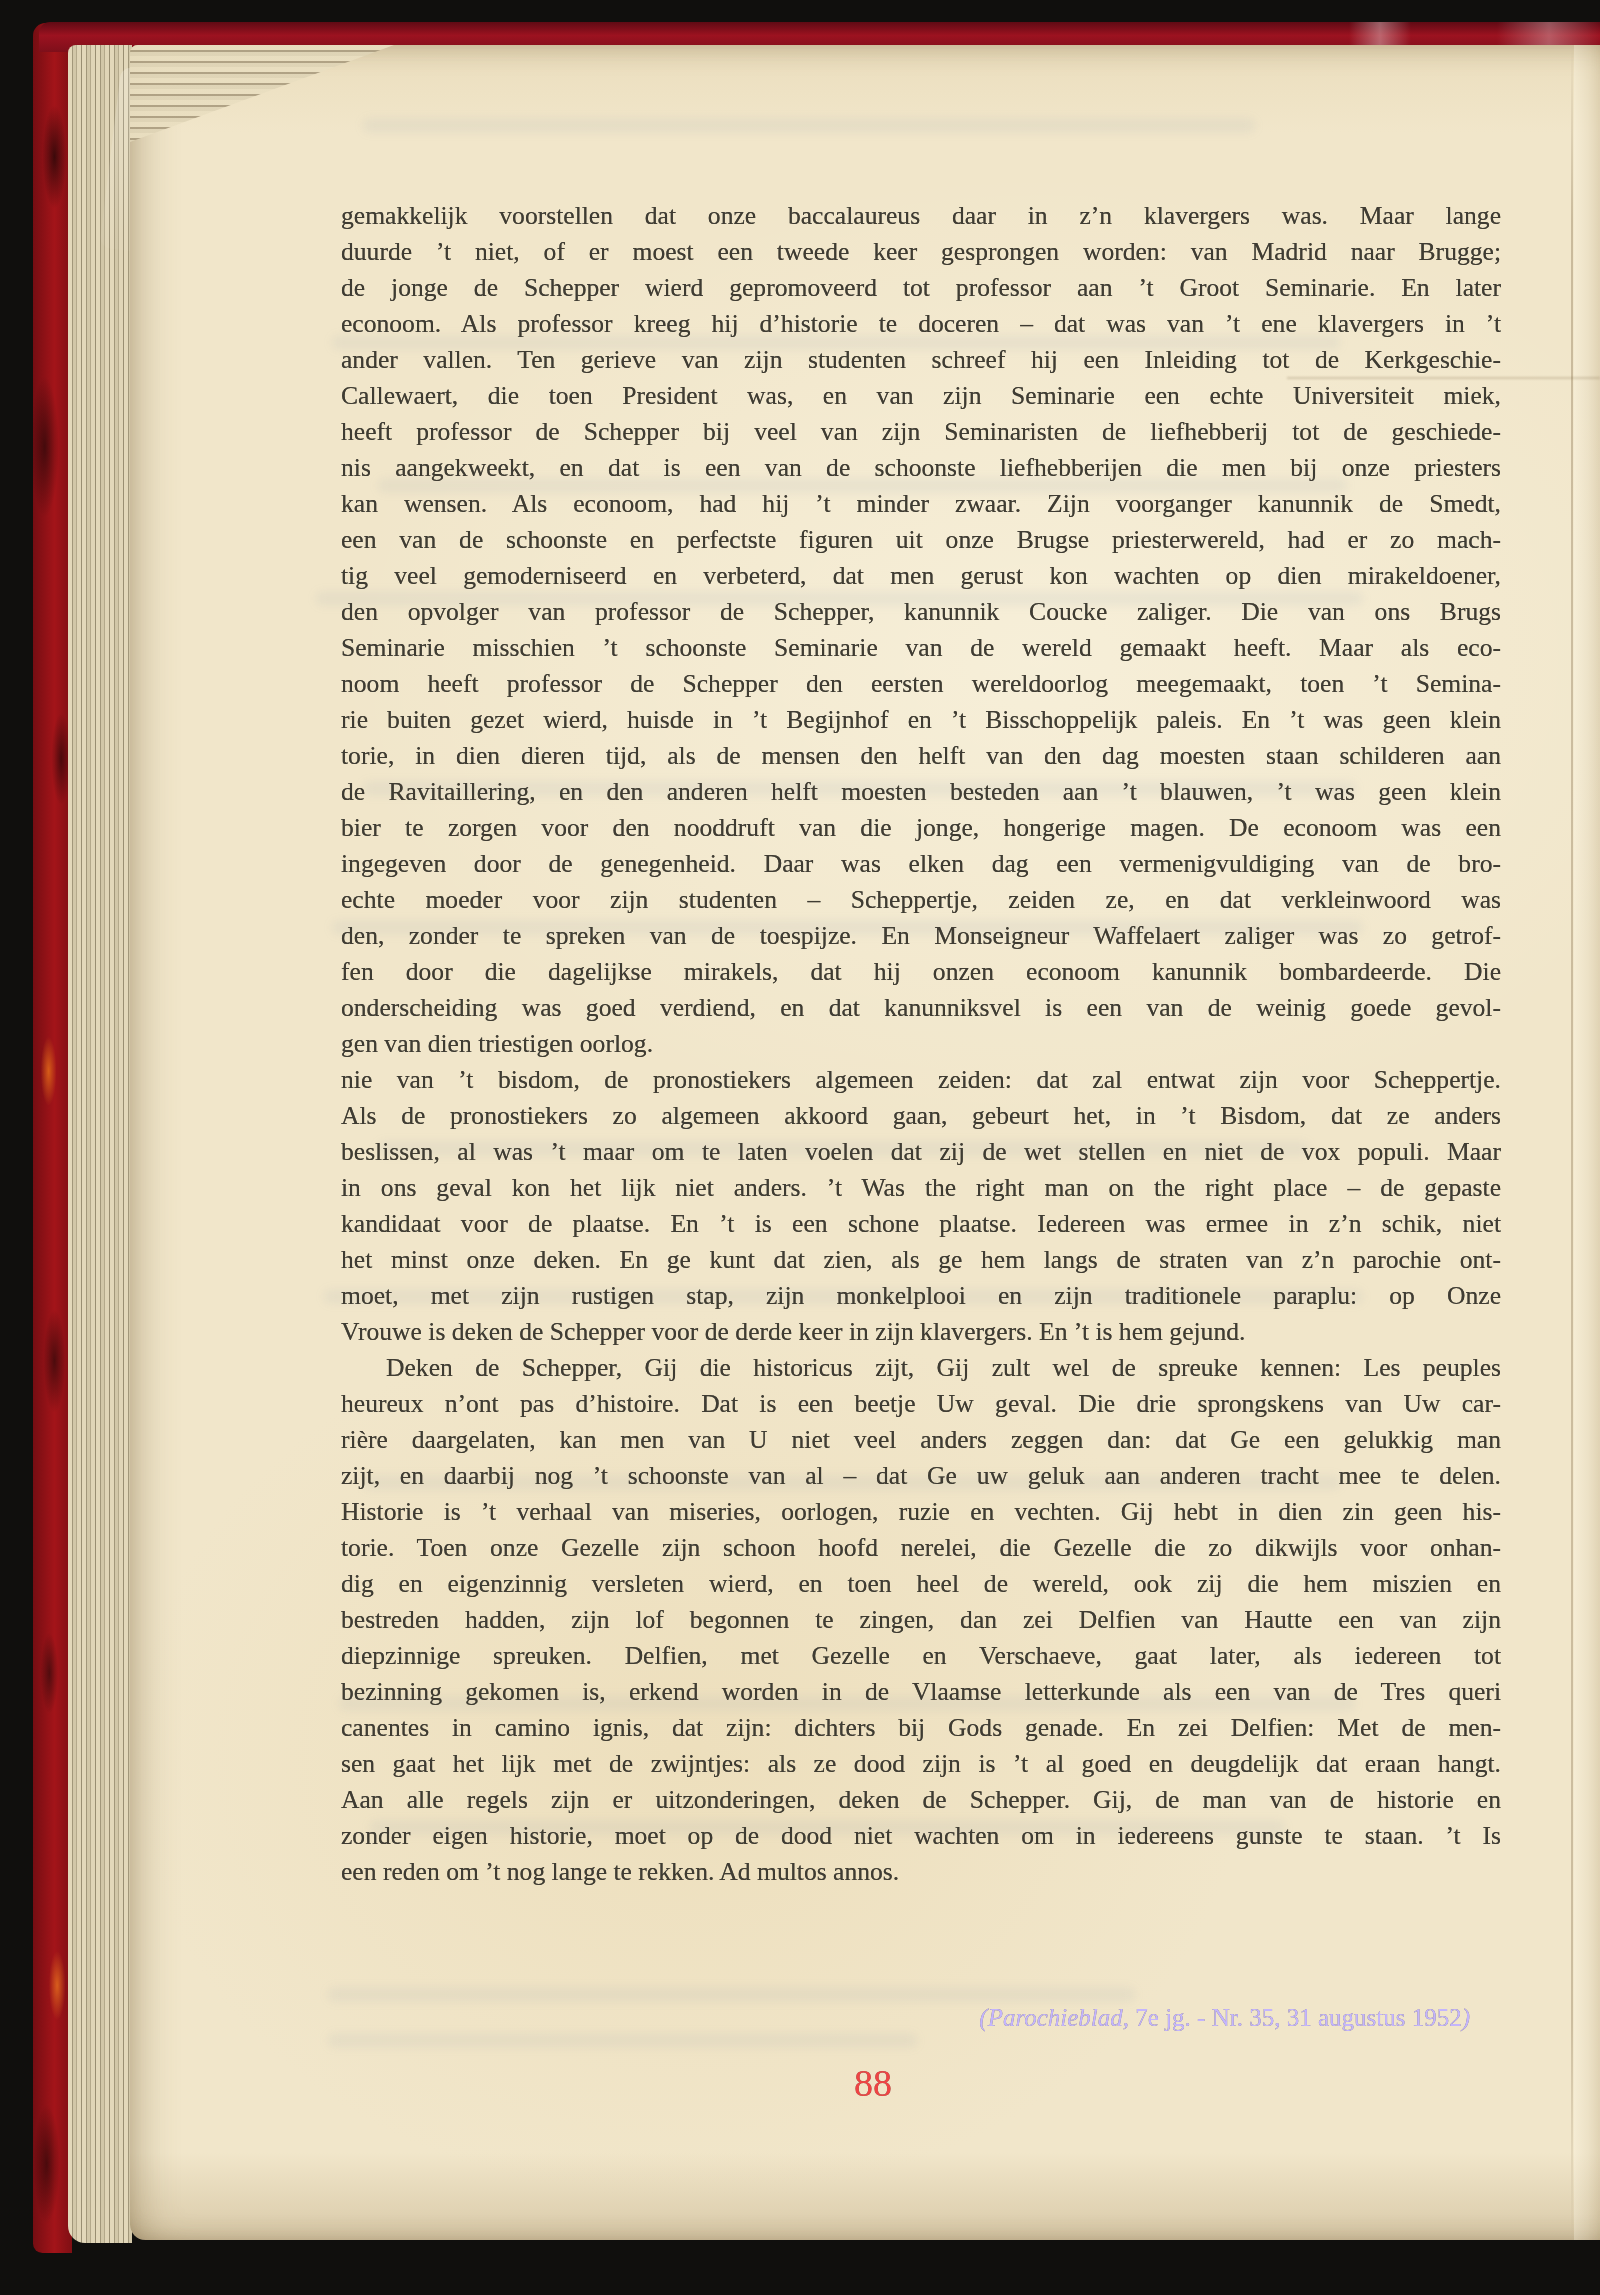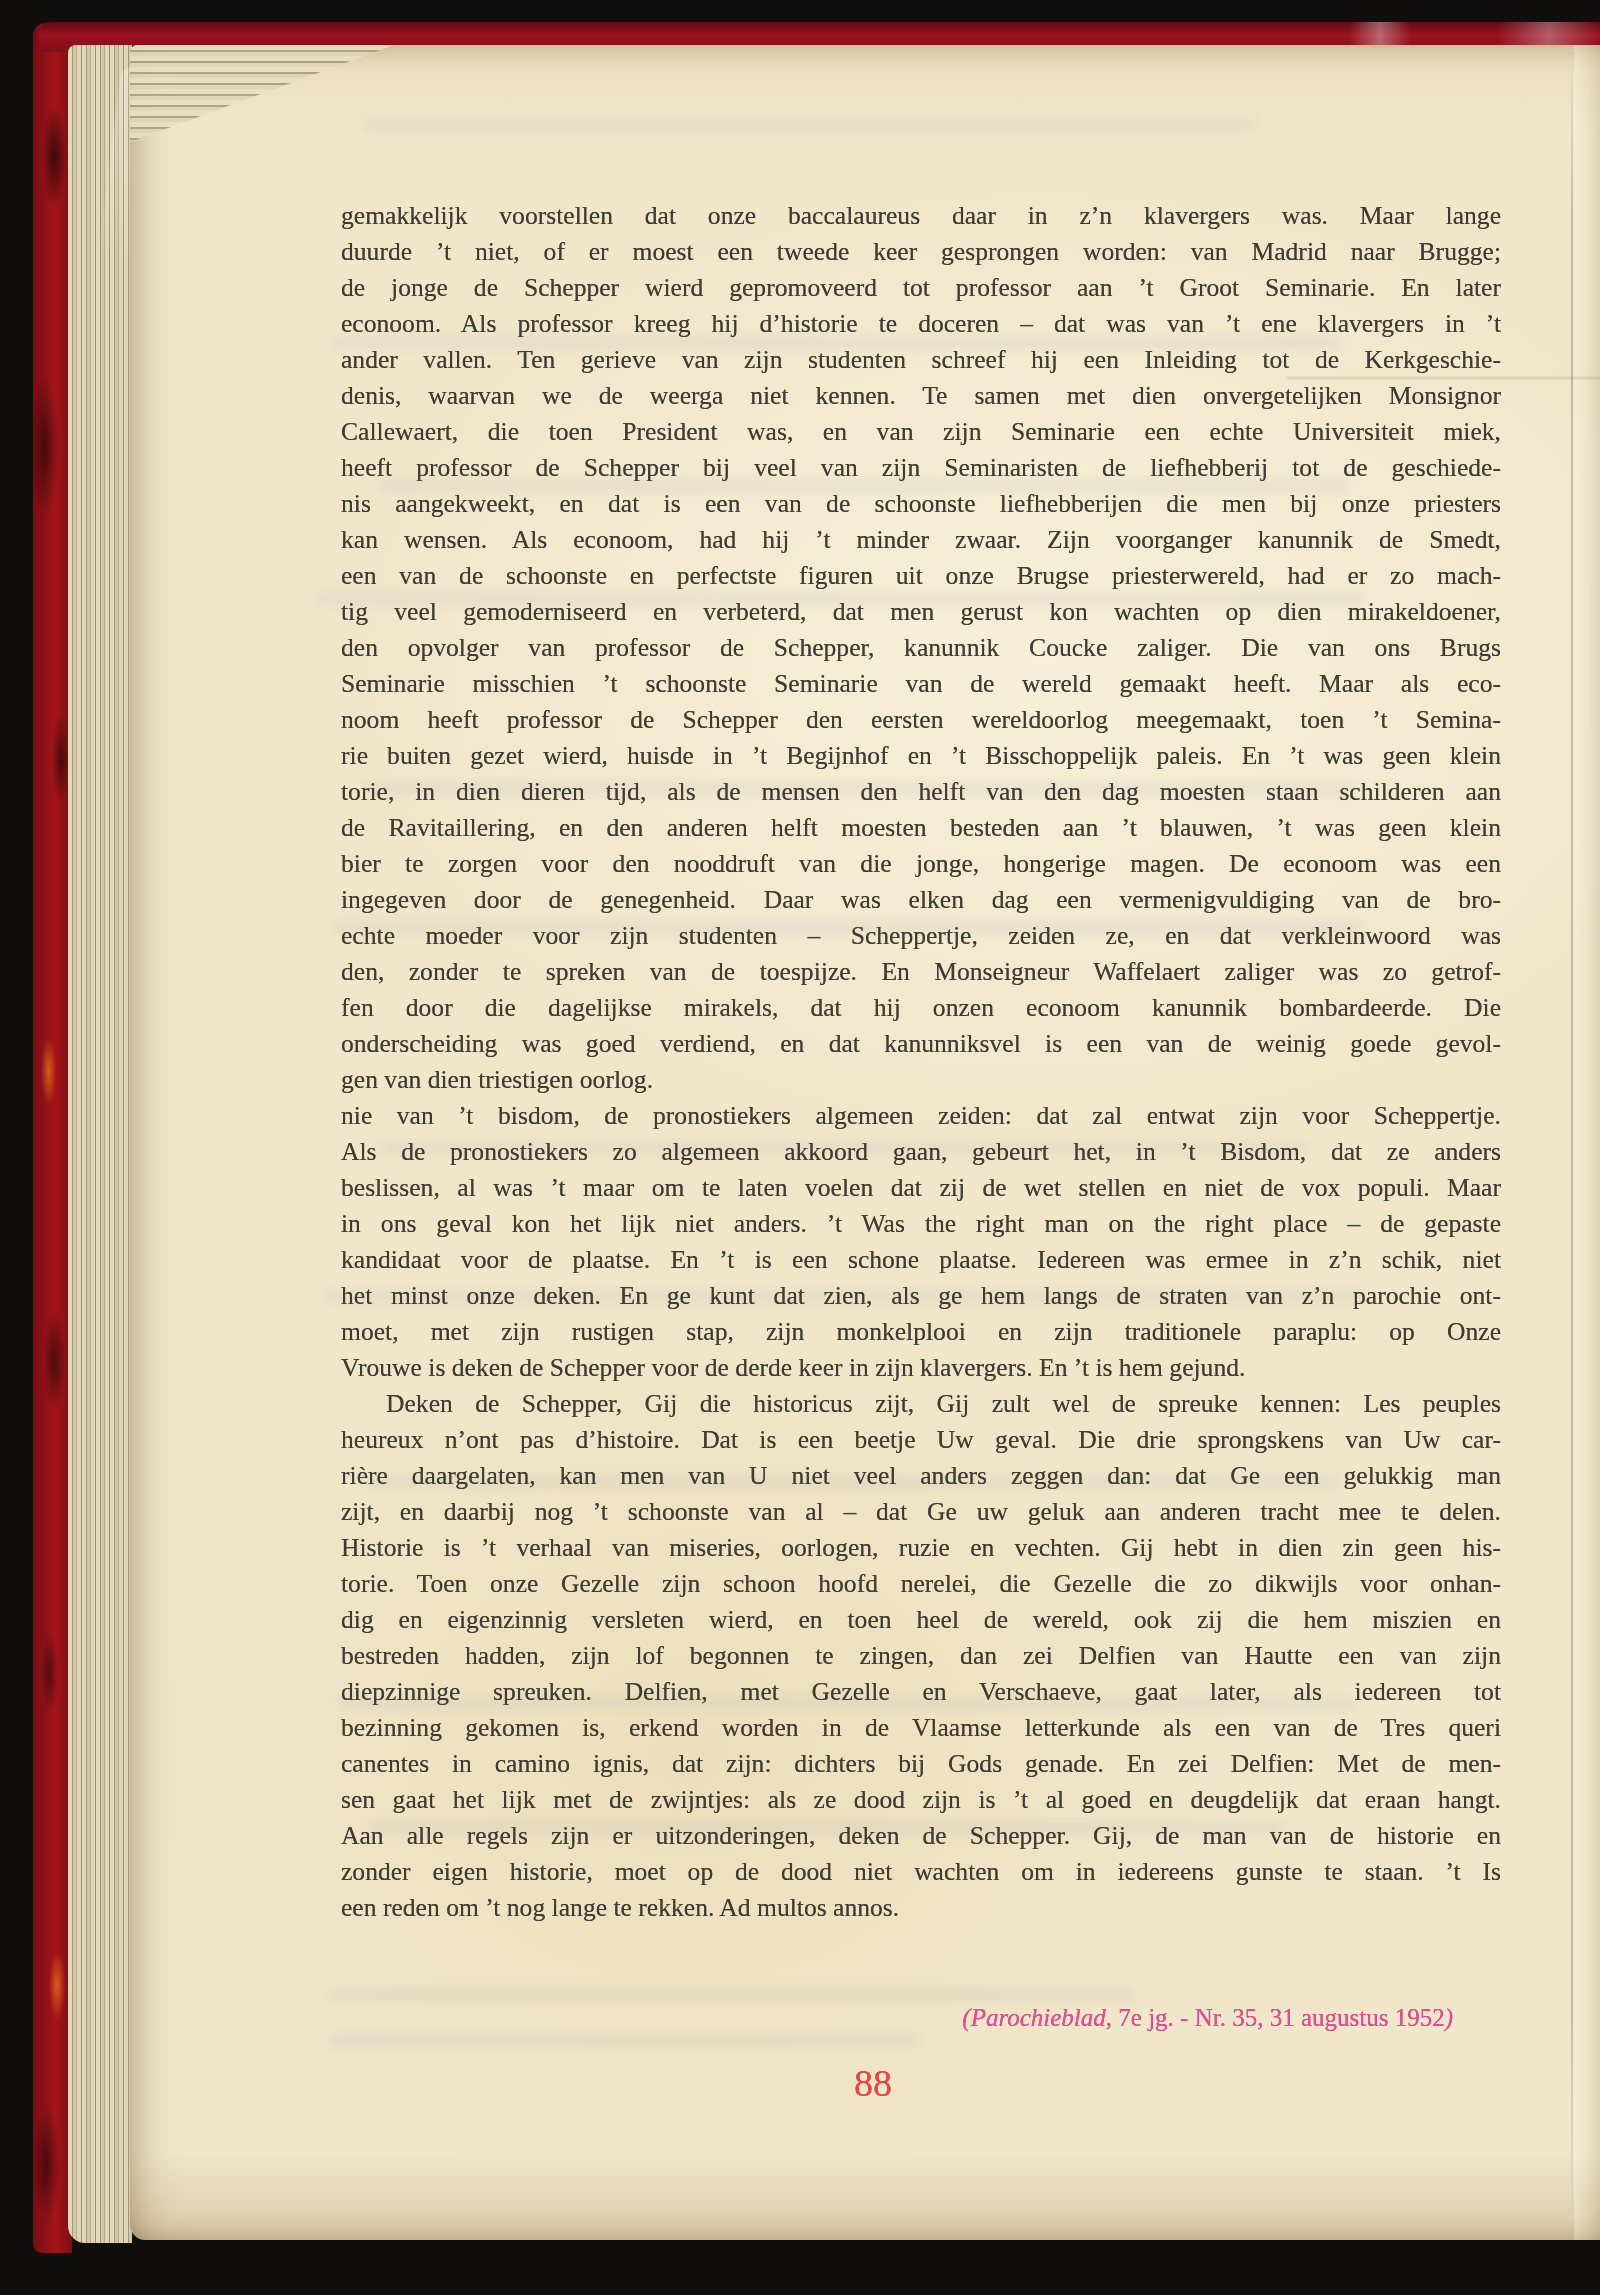--- a/index.html
+++ b/index.html
@@ -154,7 +154,6 @@
     <div class="ln">de jonge de Schepper wierd gepromoveerd tot professor aan ’t Groot Seminarie. En later</div>
     <div class="ln">econoom. Als professor kreeg hij d’historie te doceren – dat was van ’t ene klavergers in ’t</div>
     <div class="ln">ander vallen. Ten gerieve van zijn studenten schreef hij een Inleiding tot de Kerkgeschie-</div>
-    <div class="ln">denis, waarvan we de weerga niet kennen. Te samen met dien onvergetelijken Monsignor</div>
     <div class="ln">Callewaert, die toen President was, en van zijn Seminarie een echte Universiteit miek,</div>
     <div class="ln">heeft professor de Schepper bij veel van zijn Seminaristen de liefhebberij tot de geschiede-</div>
     <div class="ln">nis aangekweekt, en dat is een van de schoonste liefhebberijen die men bij onze priesters</div>

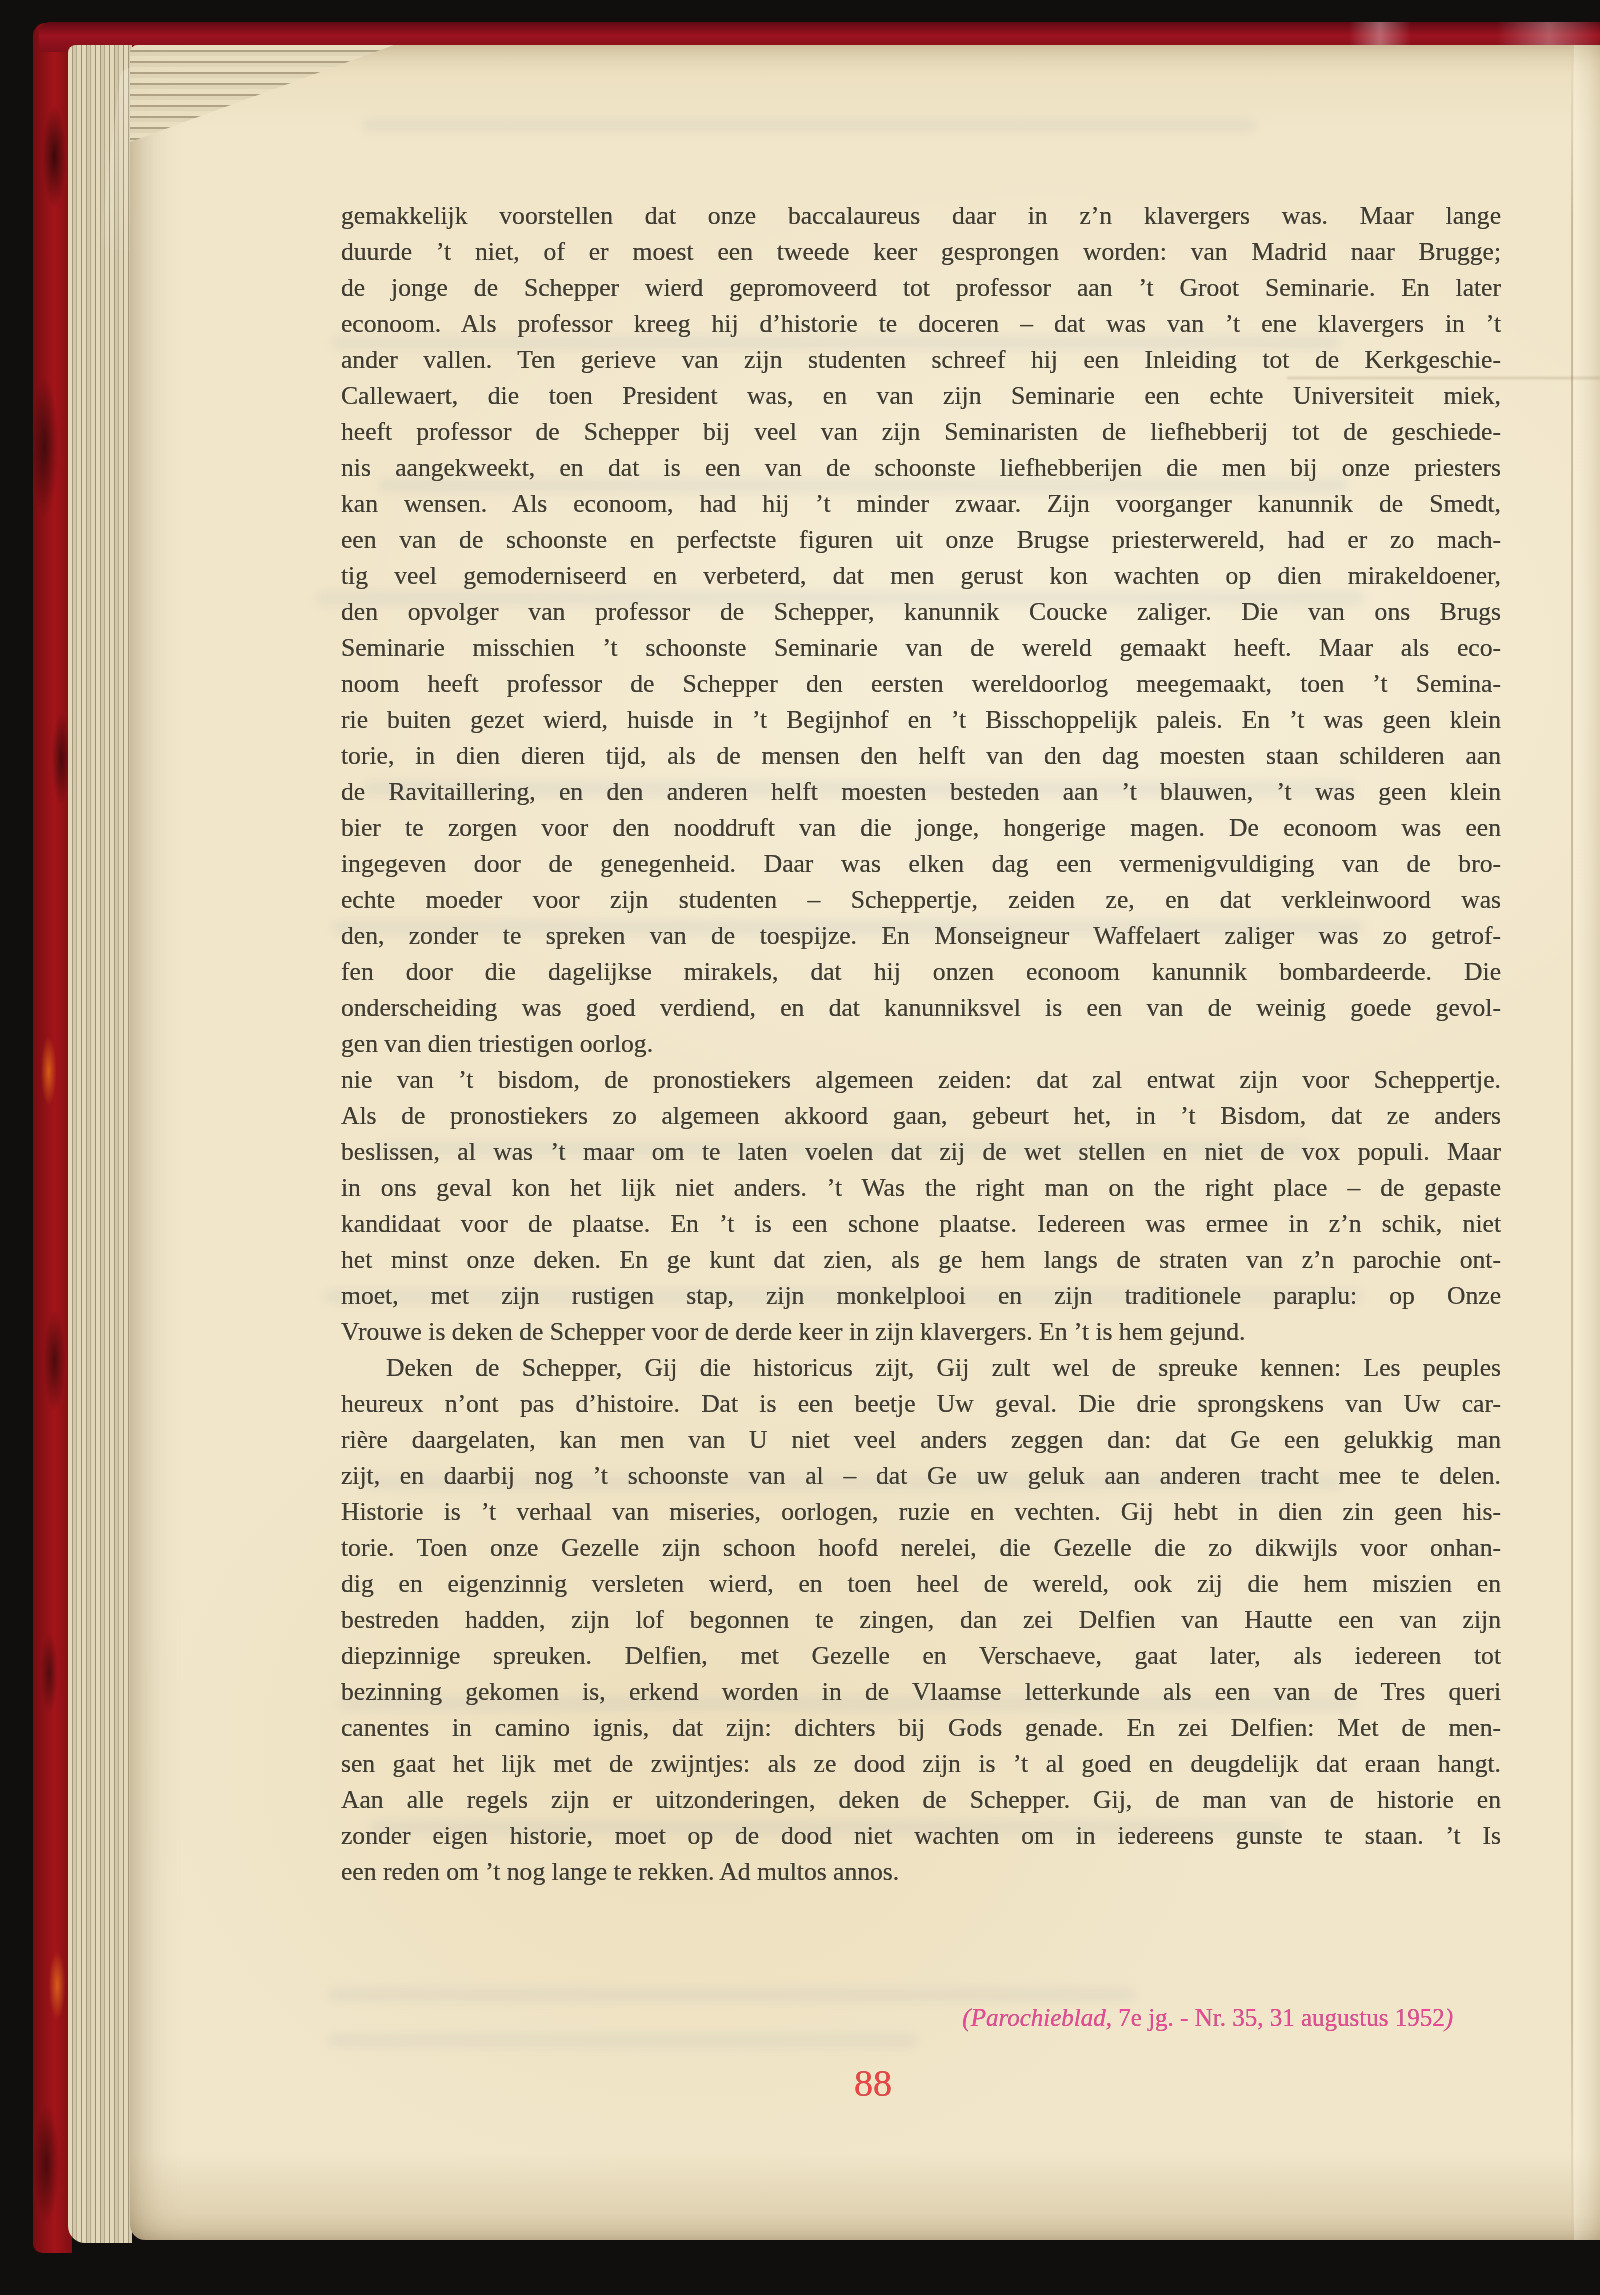--- a/index.html
+++ b/index.html
@@ -103,8 +103,8 @@
   .ln.ind{text-indent:45px;}
   .ln.pend{text-align-last:left;}
   .citation{
-    position:absolute;left:293px;top:2002px;width:1160px;
-    font-size:25px;line-height:31px;color:#ec4899;text-align:right;
+    position:absolute;left:310px;top:2002px;width:1160px;
+    font-size:25px;line-height:31px;color:#c4b5fd;text-align:right;
     text-shadow:0 0 0.5px rgba(63,60,51,.75);
   }
   .citation .it{font-style:italic;}

